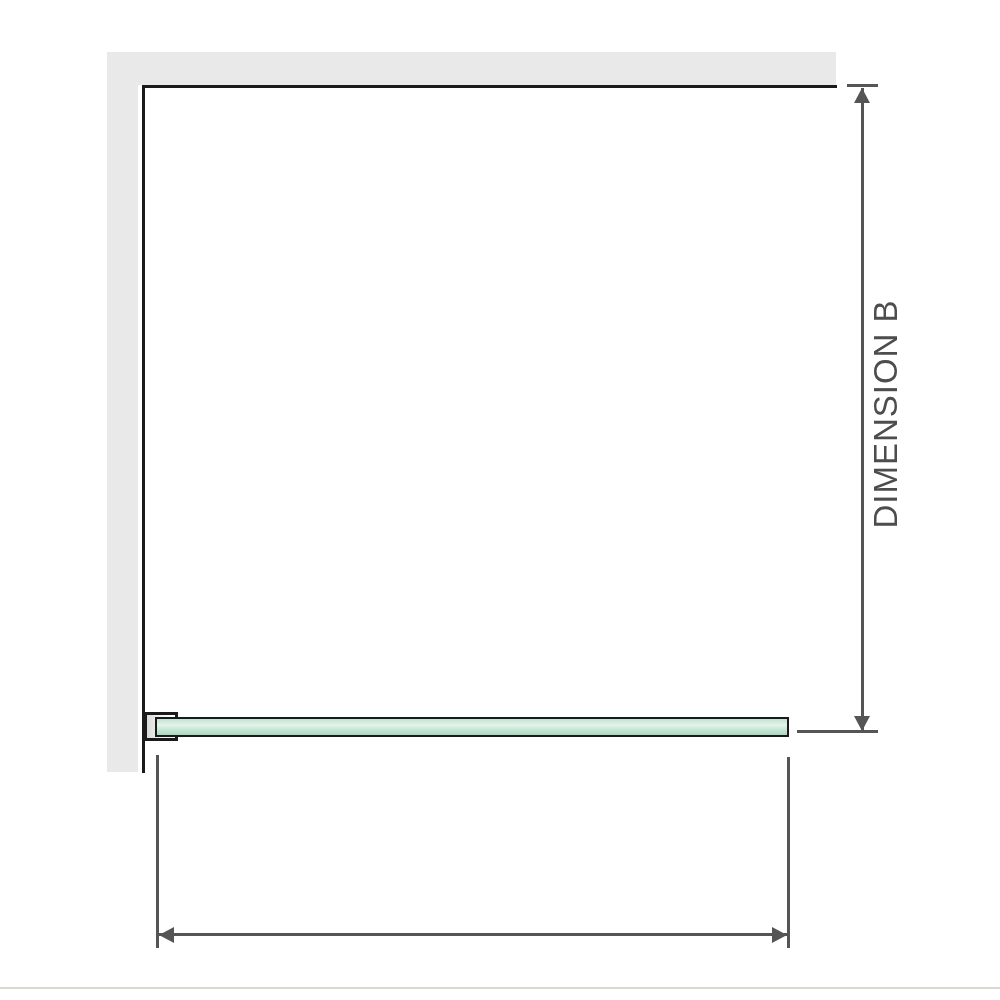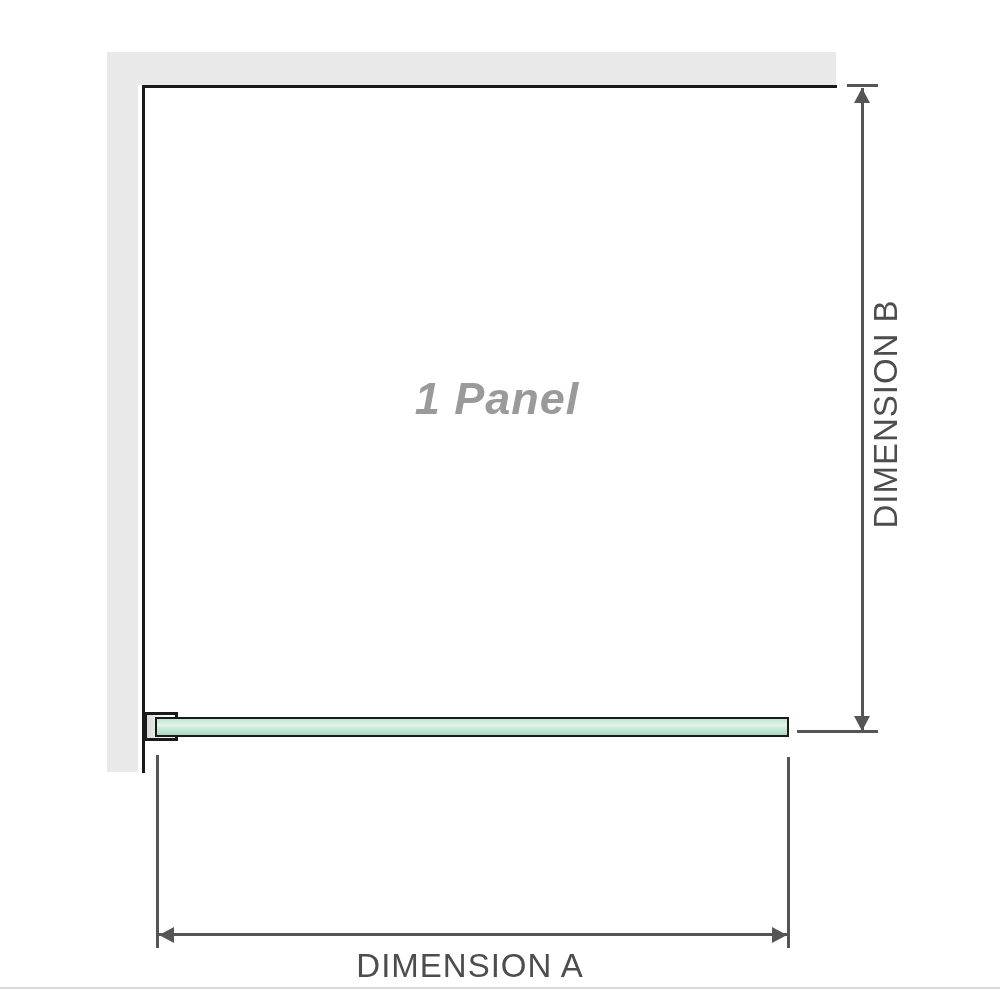--- a/index.html
+++ b/index.html
@@ -141,7 +141,6 @@
   <div class="abs tri tri-right"></div>
   <div class="abs dim-label dima-label">DIMENSION A</div>
 
-  <div class="abs panel-title">1 Panel</div>
 
   <div class="abs bottom-separator"></div>
 

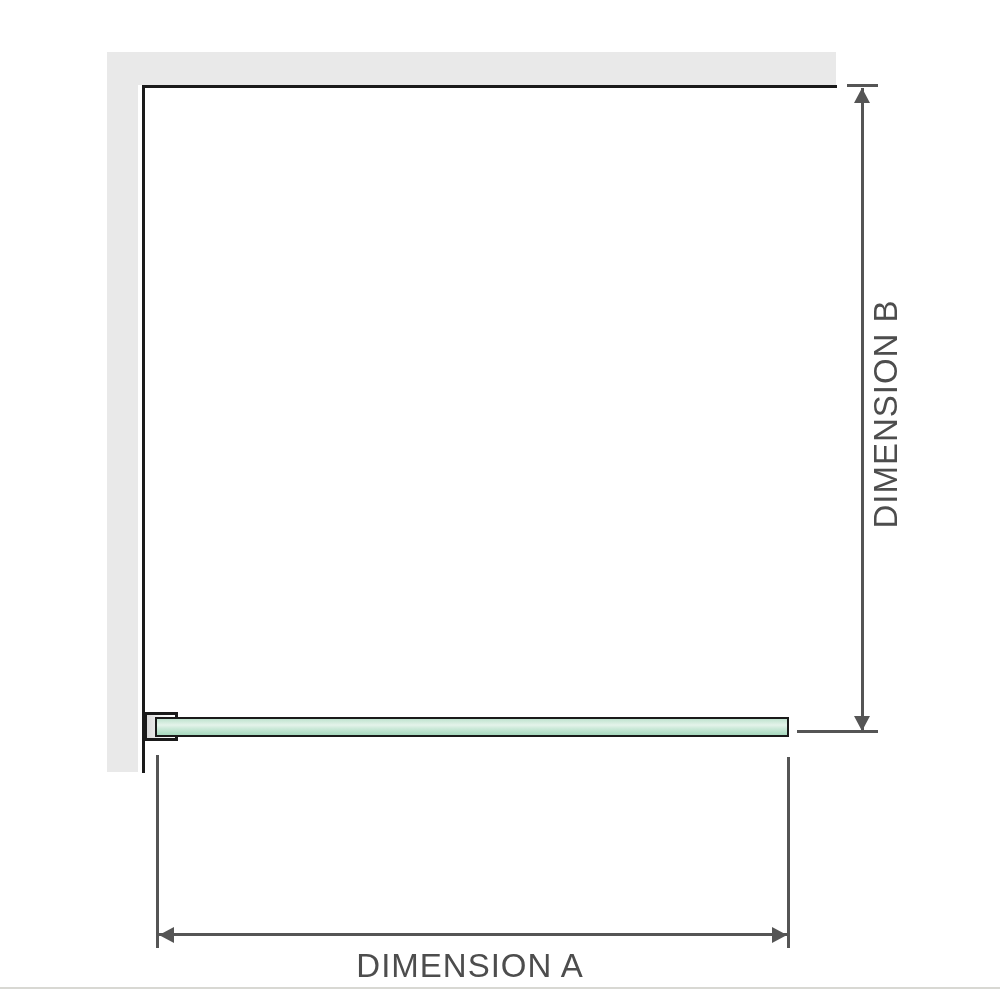--- a/index.html
+++ b/index.html
@@ -139,7 +139,6 @@
   <div class="abs dim dima-line"></div>
   <div class="abs tri tri-left"></div>
   <div class="abs tri tri-right"></div>
-  <div class="abs dim-label dima-label">DIMENSION A</div>
 
 
   <div class="abs bottom-separator"></div>

